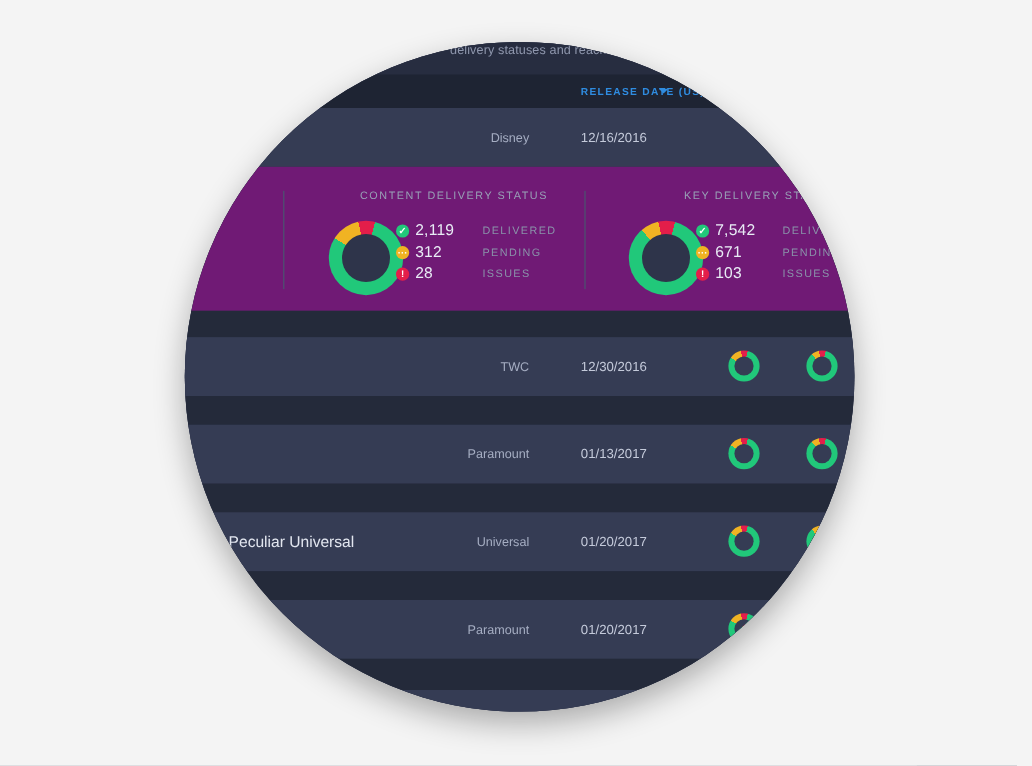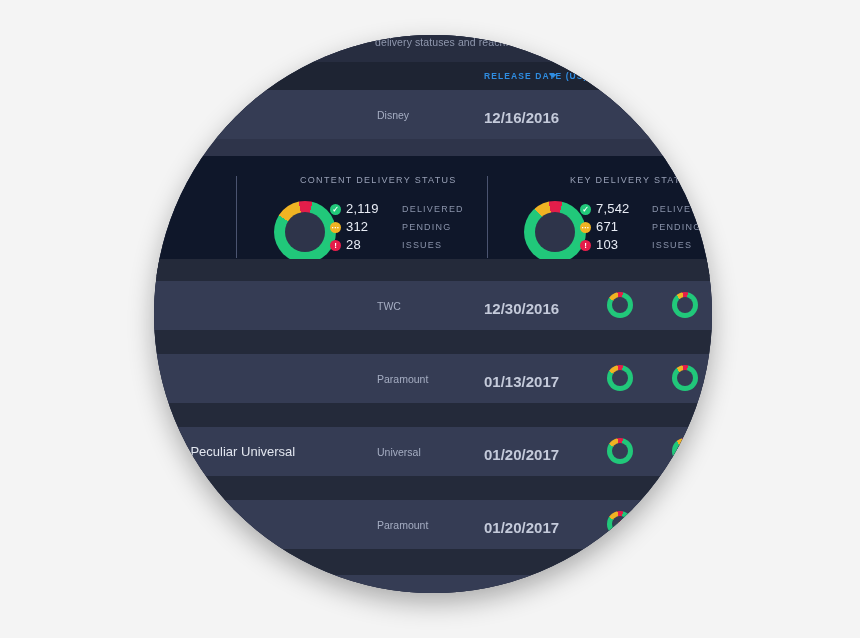--- a/index.html
+++ b/index.html
@@ -118,7 +118,7 @@
     font-size: 10.5px;
     color: #a5adc2;
     white-space: nowrap;
-    text-align: left;
+    text-align: right;
     width: 64px;
   }
   .row-date {

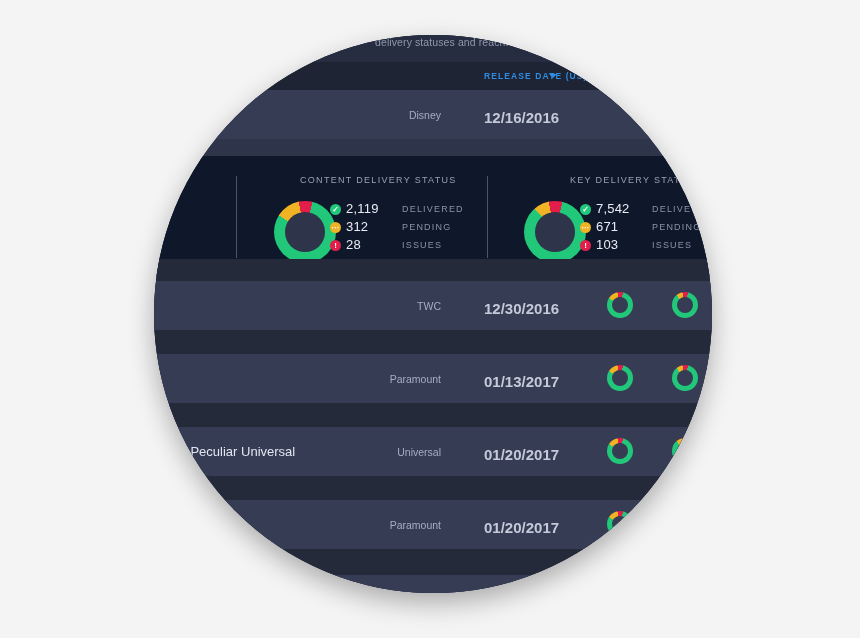--- a/index.html
+++ b/index.html
@@ -125,10 +125,9 @@
     position: absolute;
     left: 484px;
     top: 19px;
-    font-size: 15px;
+    font-size: 11px;
     color: #c4cada;
     white-space: nowrap;
-    font-weight: bold;
   }
 
   

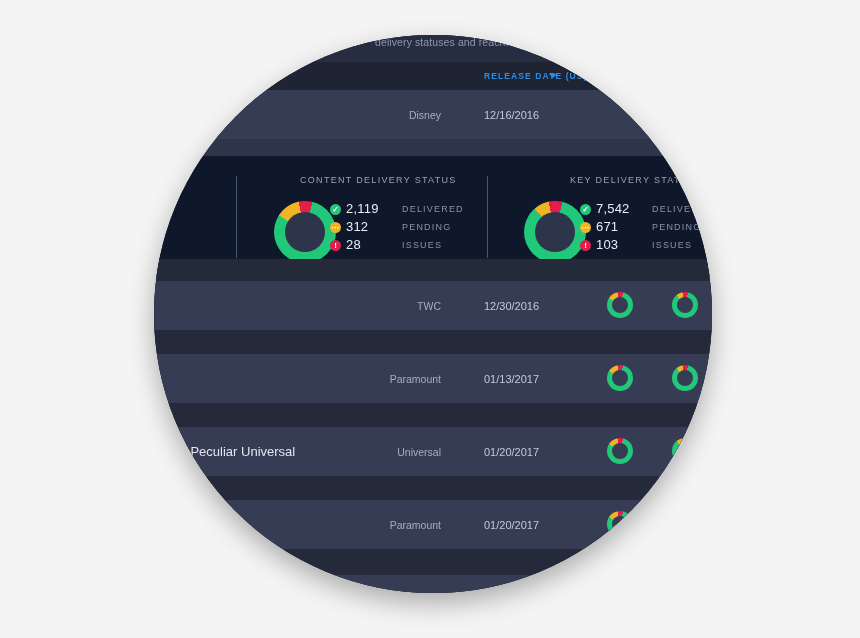--- a/index.html
+++ b/index.html
@@ -150,10 +150,10 @@
   .detail-panel {
     position: absolute;
     left: 0;
-    top: 156px;
+    top: 139px;
     width: 860px;
     height: 120px;
-    background: #0f172a;
+    background: #701a75;
   }
   .panel-divider {
     position: absolute;

